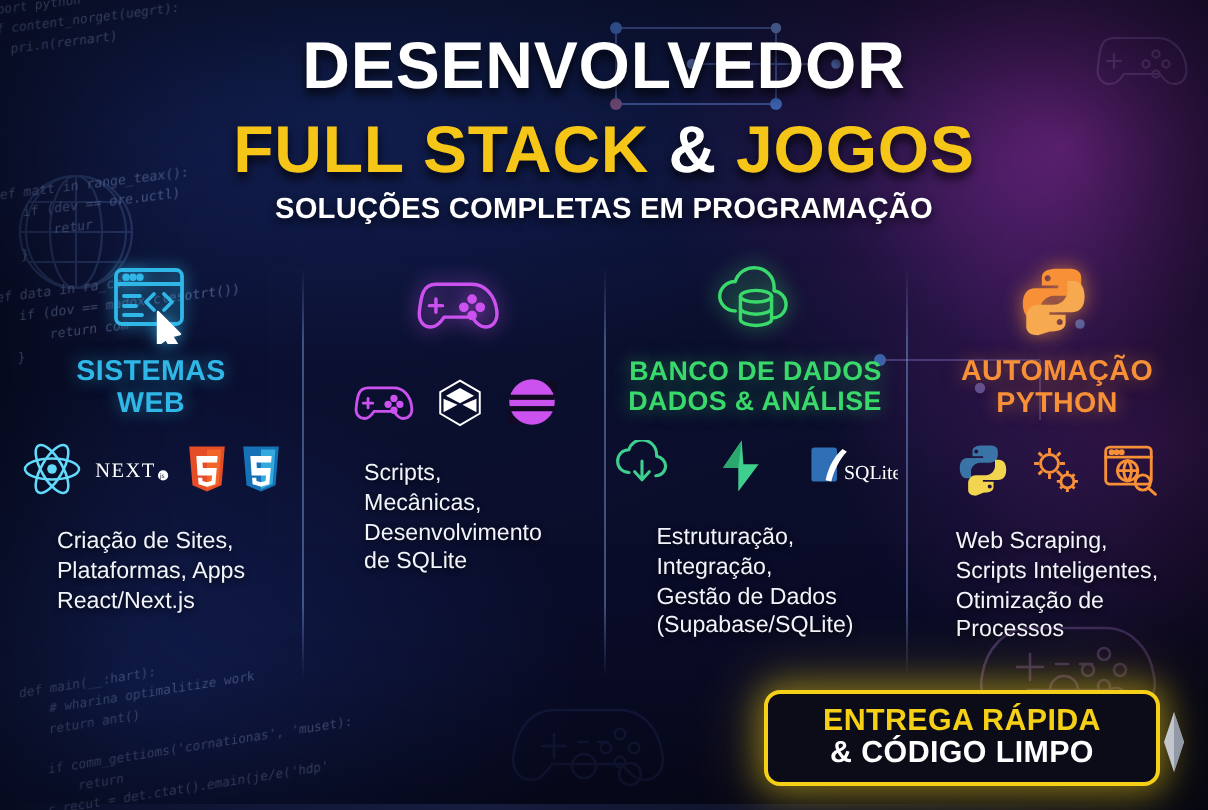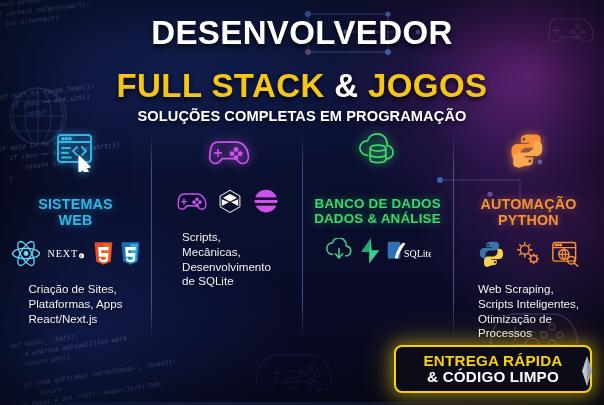--- a/index.html
+++ b/index.html
@@ -45,7 +45,7 @@
   .t1{font-size:33px;font-weight:bold;color:#ffffff;letter-spacing:.4px;
       line-height:1;text-shadow:0 3px 5px rgba(0,0,0,.75);}
   .t2{font-size:33px;font-weight:bold;color:#f5c518;letter-spacing:.4px;
-      line-height:1;margin-top:20px;text-shadow:0 3px 5px rgba(0,0,0,.75);}
+      line-height:1;margin-top:9px;text-shadow:0 3px 5px rgba(0,0,0,.75);}
   .t2 .amp{color:#ffffff;}
   .t3{font-size:14.6px;font-weight:bold;color:#ffffff;letter-spacing:.1px;
       margin-top:6px;text-shadow:0 2px 4px rgba(0,0,0,.7);}

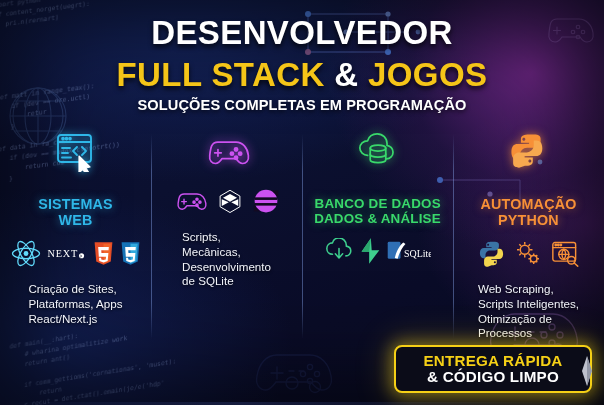--- a/index.html
+++ b/index.html
@@ -60,7 +60,7 @@
       rgba(130,160,230,.45) 82%,rgba(120,150,220,0) 100%);}
   .chead{height:48px;display:flex;align-items:center;justify-content:center;}
   .ctitle{font-size:14.3px;font-weight:bold;line-height:1.12;text-align:center;
-    letter-spacing:.2px;margin-top:20px;}
+    letter-spacing:.2px;margin-top:2px;}
   .c1 .ctitle{color:#2fb7e8;text-shadow:0 0 9px rgba(47,183,232,.55);}
   .c2 .ctitle{color:#cc52f0;text-shadow:0 0 9px rgba(204,82,240,.5);}
   .c3 .ctitle{color:#39d96b;text-shadow:0 0 9px rgba(57,217,107,.5);text-align:right;}

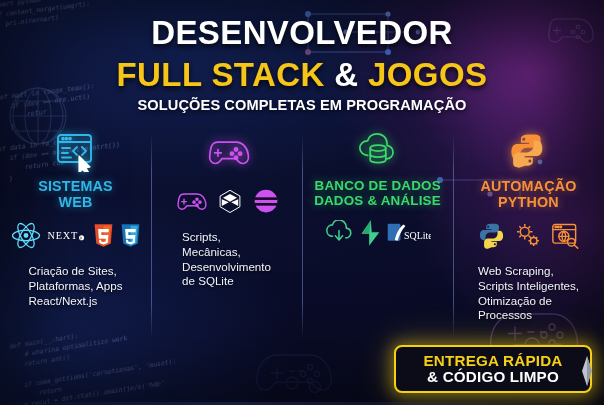--- a/index.html
+++ b/index.html
@@ -298,7 +298,7 @@
       </div>
       <div class="ctitle" style="white-space:pre-line;font-size:13.4px">BANCO DE DADOS
 DADOS &amp; ANÁLISE</div>
-      <div class="logos" style="gap:6px">
+      <div class="logos" style="gap:24px">
         <span>
           <svg width="28" height="26" viewBox="0 0 34 32" fill="none" stroke="#3ecf8e" stroke-width="1.9" stroke-linecap="round" stroke-linejoin="round">
             <path d="M9 20c-4 0-7-3-7-7s3-7 7-7c1-4 4.5-6 8-6 5 0 9 4 9 9v1c3 .5 5.5 3 5.5 6 0 3.3-2.7 6-6 6"></path>

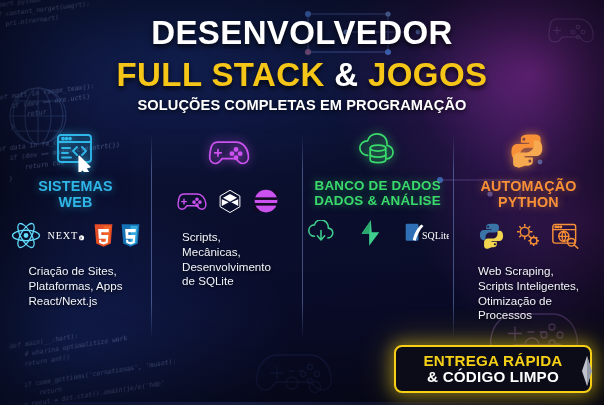--- a/index.html
+++ b/index.html
@@ -319,6 +319,10 @@
           </svg>
         </span>
       </div>
+      <div class="cdesc" style="white-space:pre-line">Estruturação,
+Integração,
+Gestão de Dados
+(Supabase/SQLite)</div>
     </div>
 
     <div class="col c4">

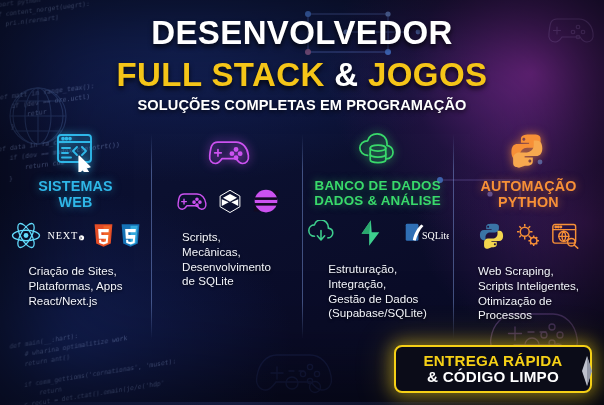--- a/index.html
+++ b/index.html
@@ -71,7 +71,7 @@
     text-align:left;text-shadow:0 1px 3px rgba(0,0,0,.8);}
 
   
-  .badge{position:absolute;left:394px;top:345px;width:194px;height:44px;z-index:8;
+  .badge{position:absolute;left:382px;top:345px;width:194px;height:44px;z-index:8;
     border:2.6px solid #f5d016;border-radius:8px;background:#0b0c18;
     box-shadow:0 0 16px 3px rgba(245,208,22,.45),0 0 34px 8px rgba(245,208,22,.16);
     display:flex;flex-direction:column;align-items:center;justify-content:center;}

